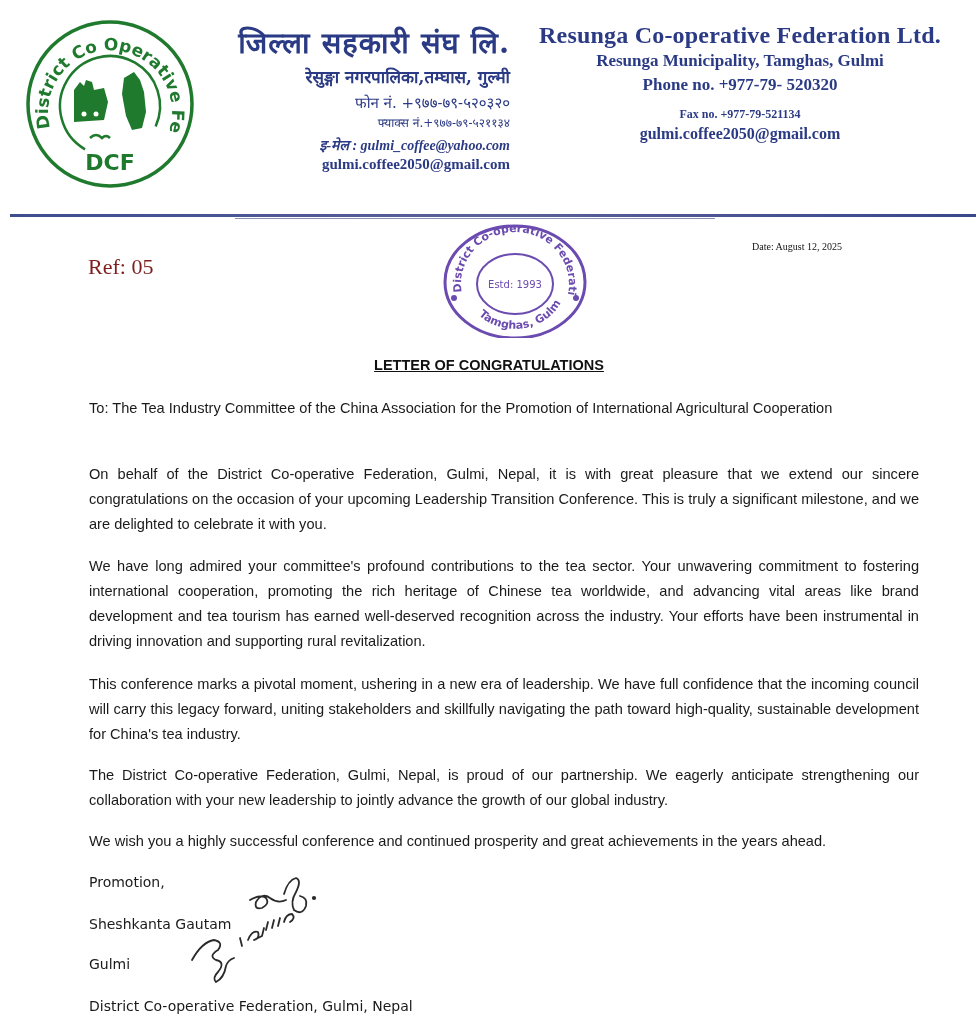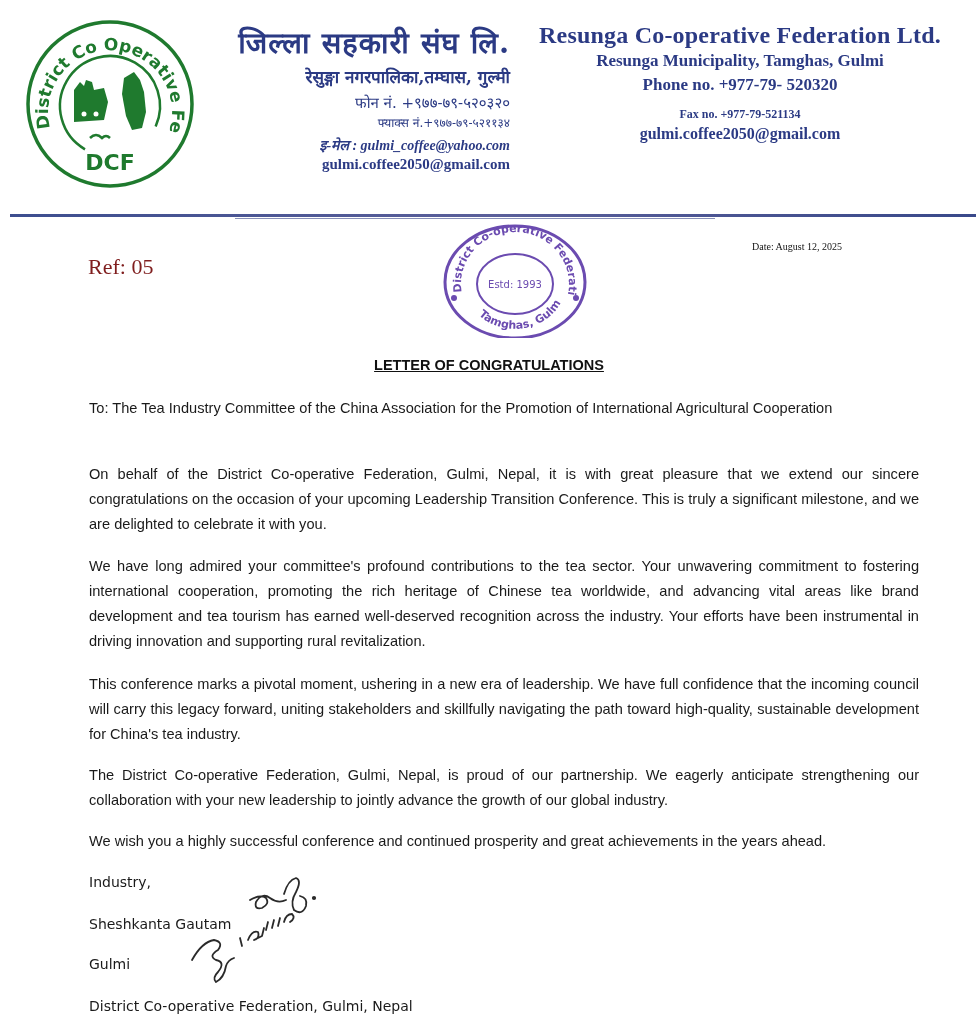--- a/index.html
+++ b/index.html
@@ -121,7 +121,7 @@
   <div class="body-text p5">The District Co-operative Federation, Gulmi, Nepal, is proud of our partnership. We eagerly anticipate strengthening our collaboration with your new leadership to jointly advance the growth of our global industry.</div>
   <div class="body-text p6">We wish you a highly successful conference and continued prosperity and great achievements in the years ahead.</div>
 
-  <div class="sig-line sincerely">Industry,</div>
+  <div class="sig-line sincerely">Promotion,</div>
   <div class="sig-line signame">Sheshkanta Gautam</div>
   <div class="sig-line member">Gulmi</div>
   <div class="sig-line org">District Co-operative Federation, Gulmi, Nepal</div>

